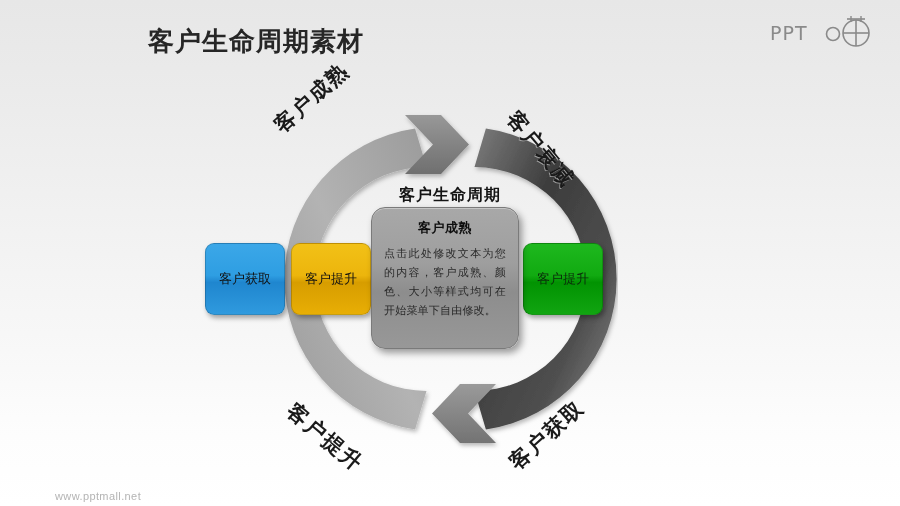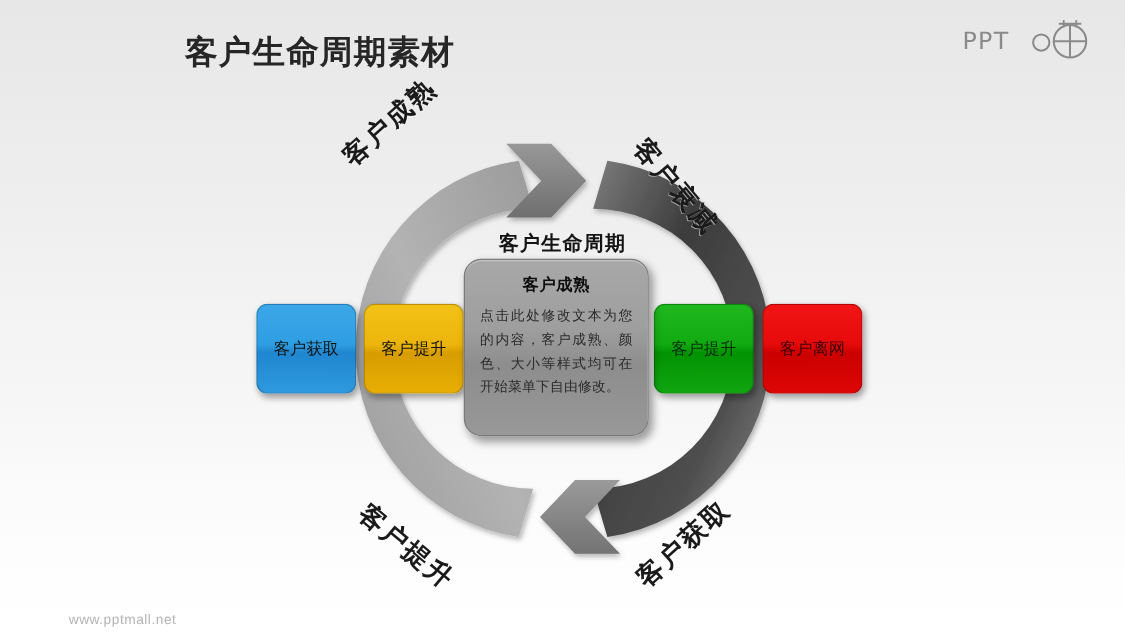--- a/index.html
+++ b/index.html
@@ -253,9 +253,6 @@
   <div class="stage-box" id="stage-decline">
     <span>客户提升</span>
   </div>
-  <div class="stage-box" id="stage-churn">
-    <span>客户离网</span>
-  </div>
 
   <div id="center-heading">客户生命周期</div>
 

